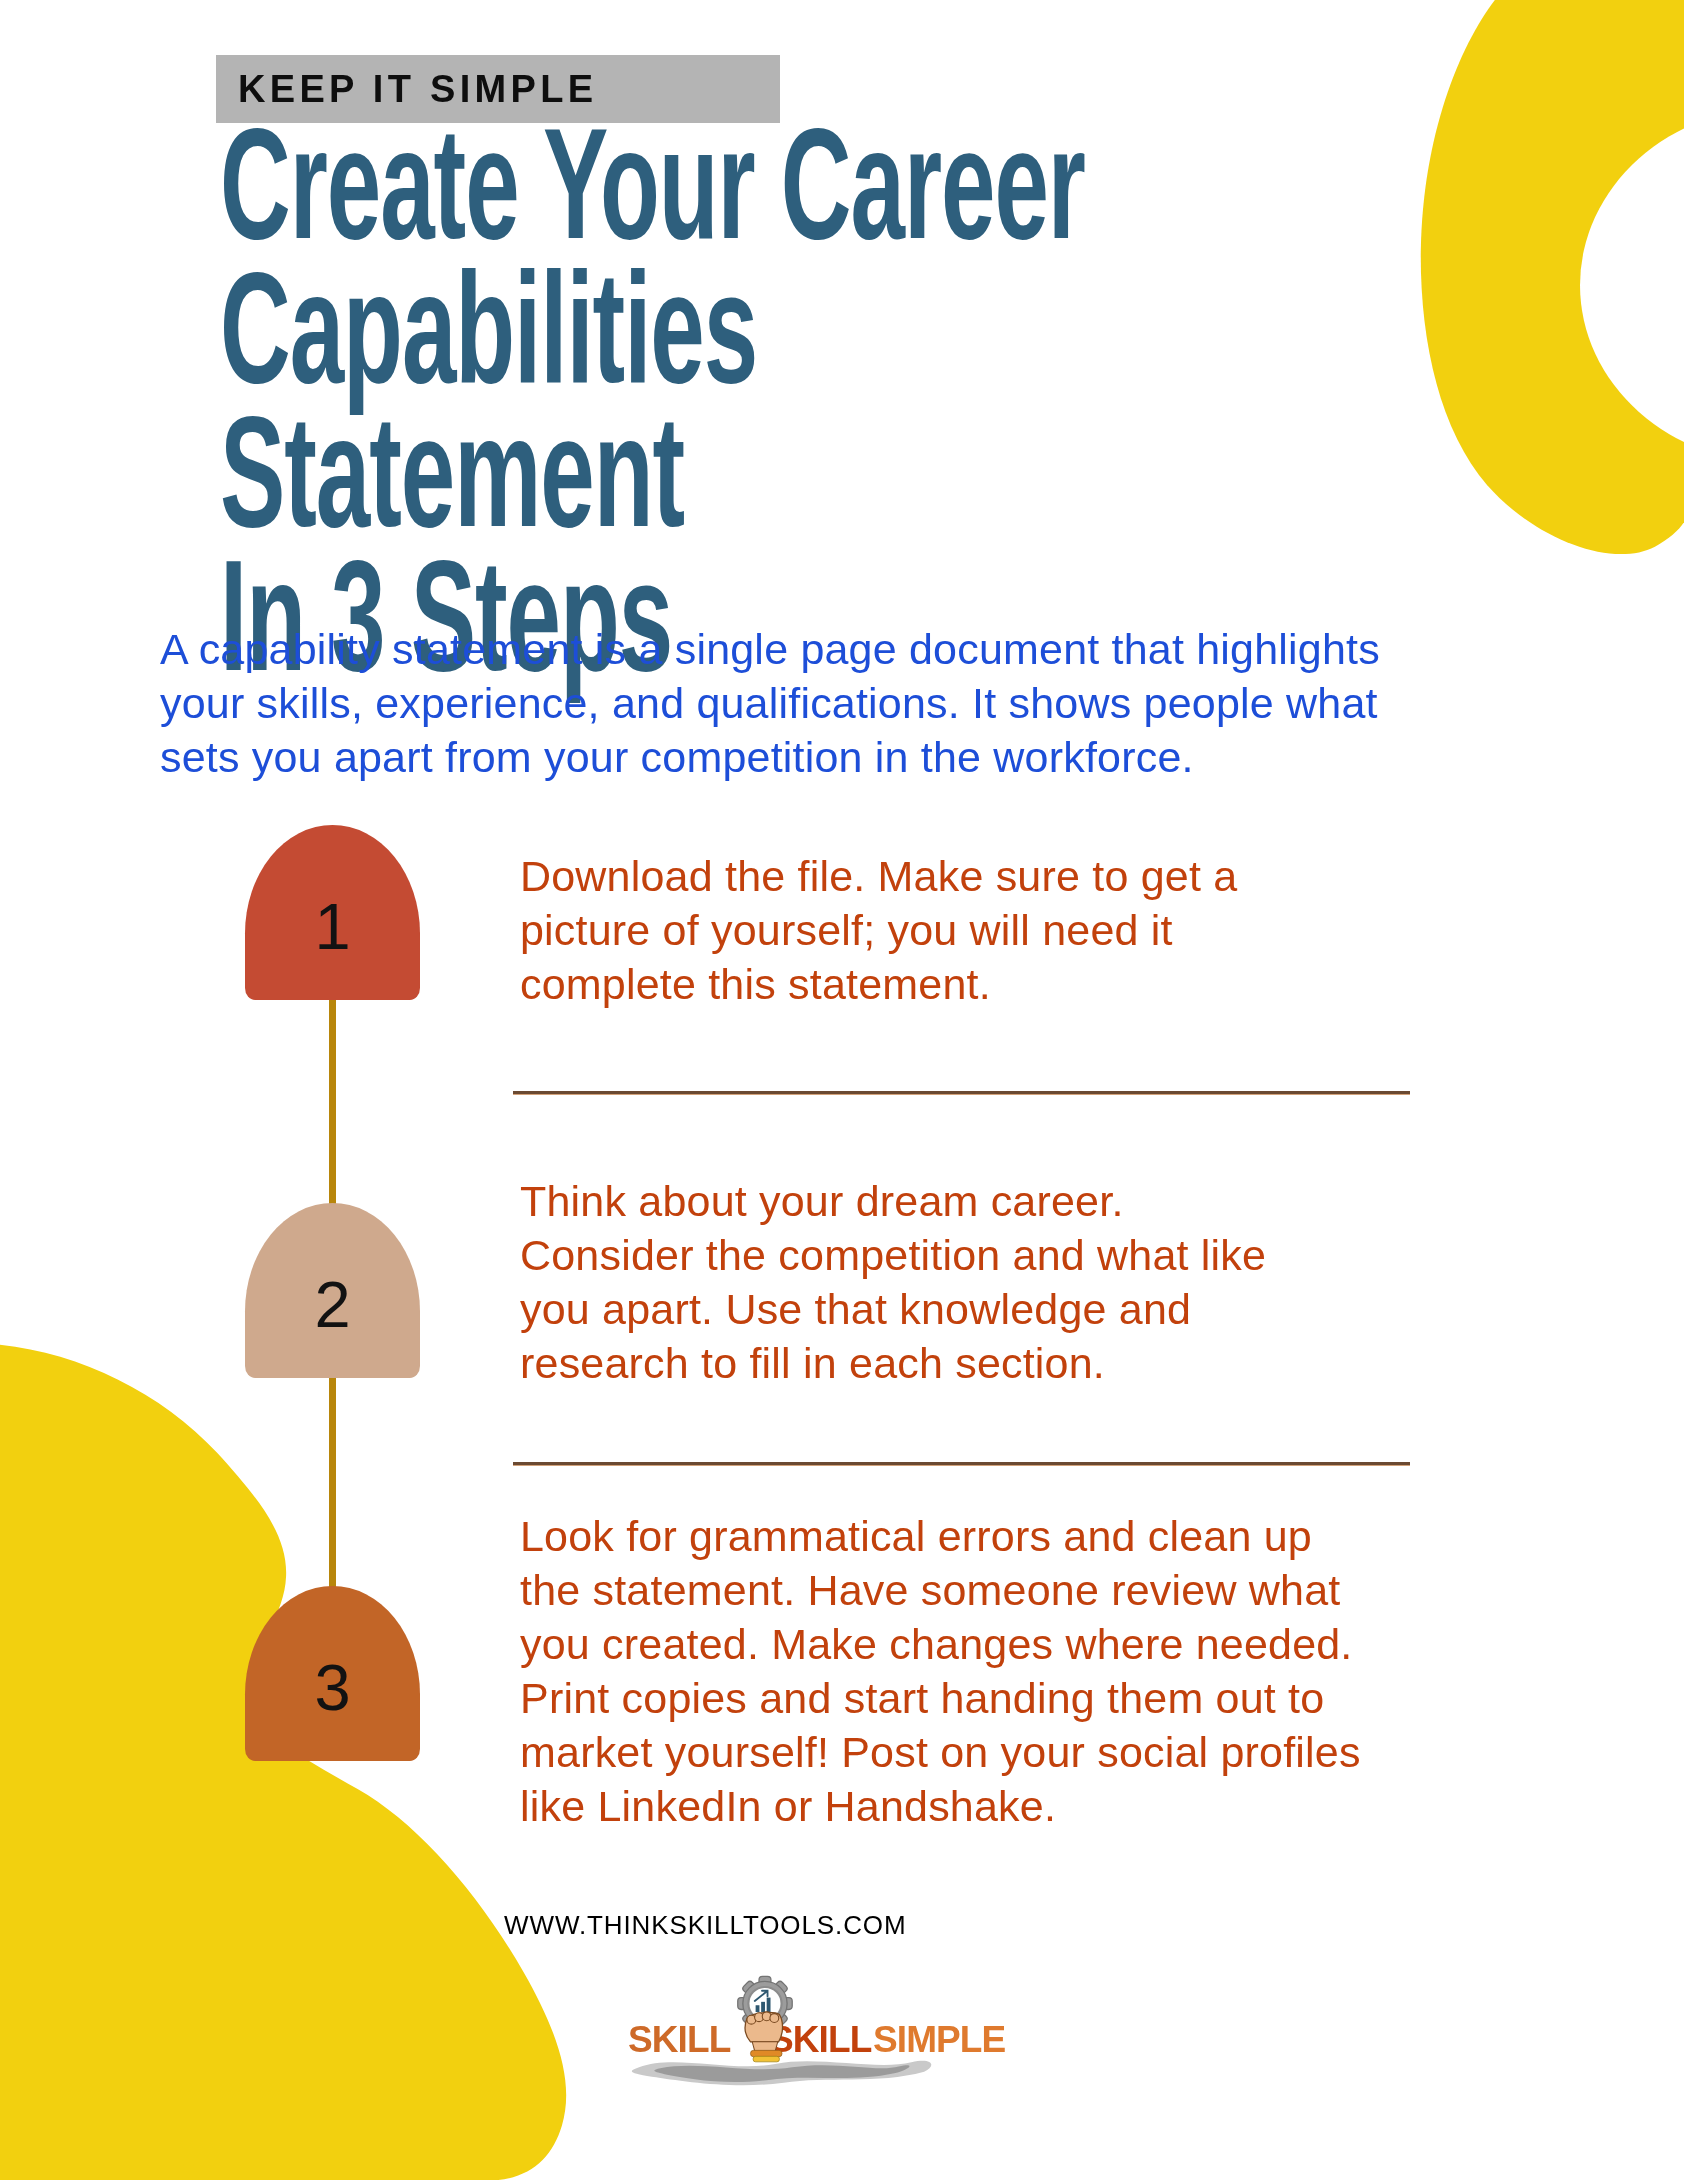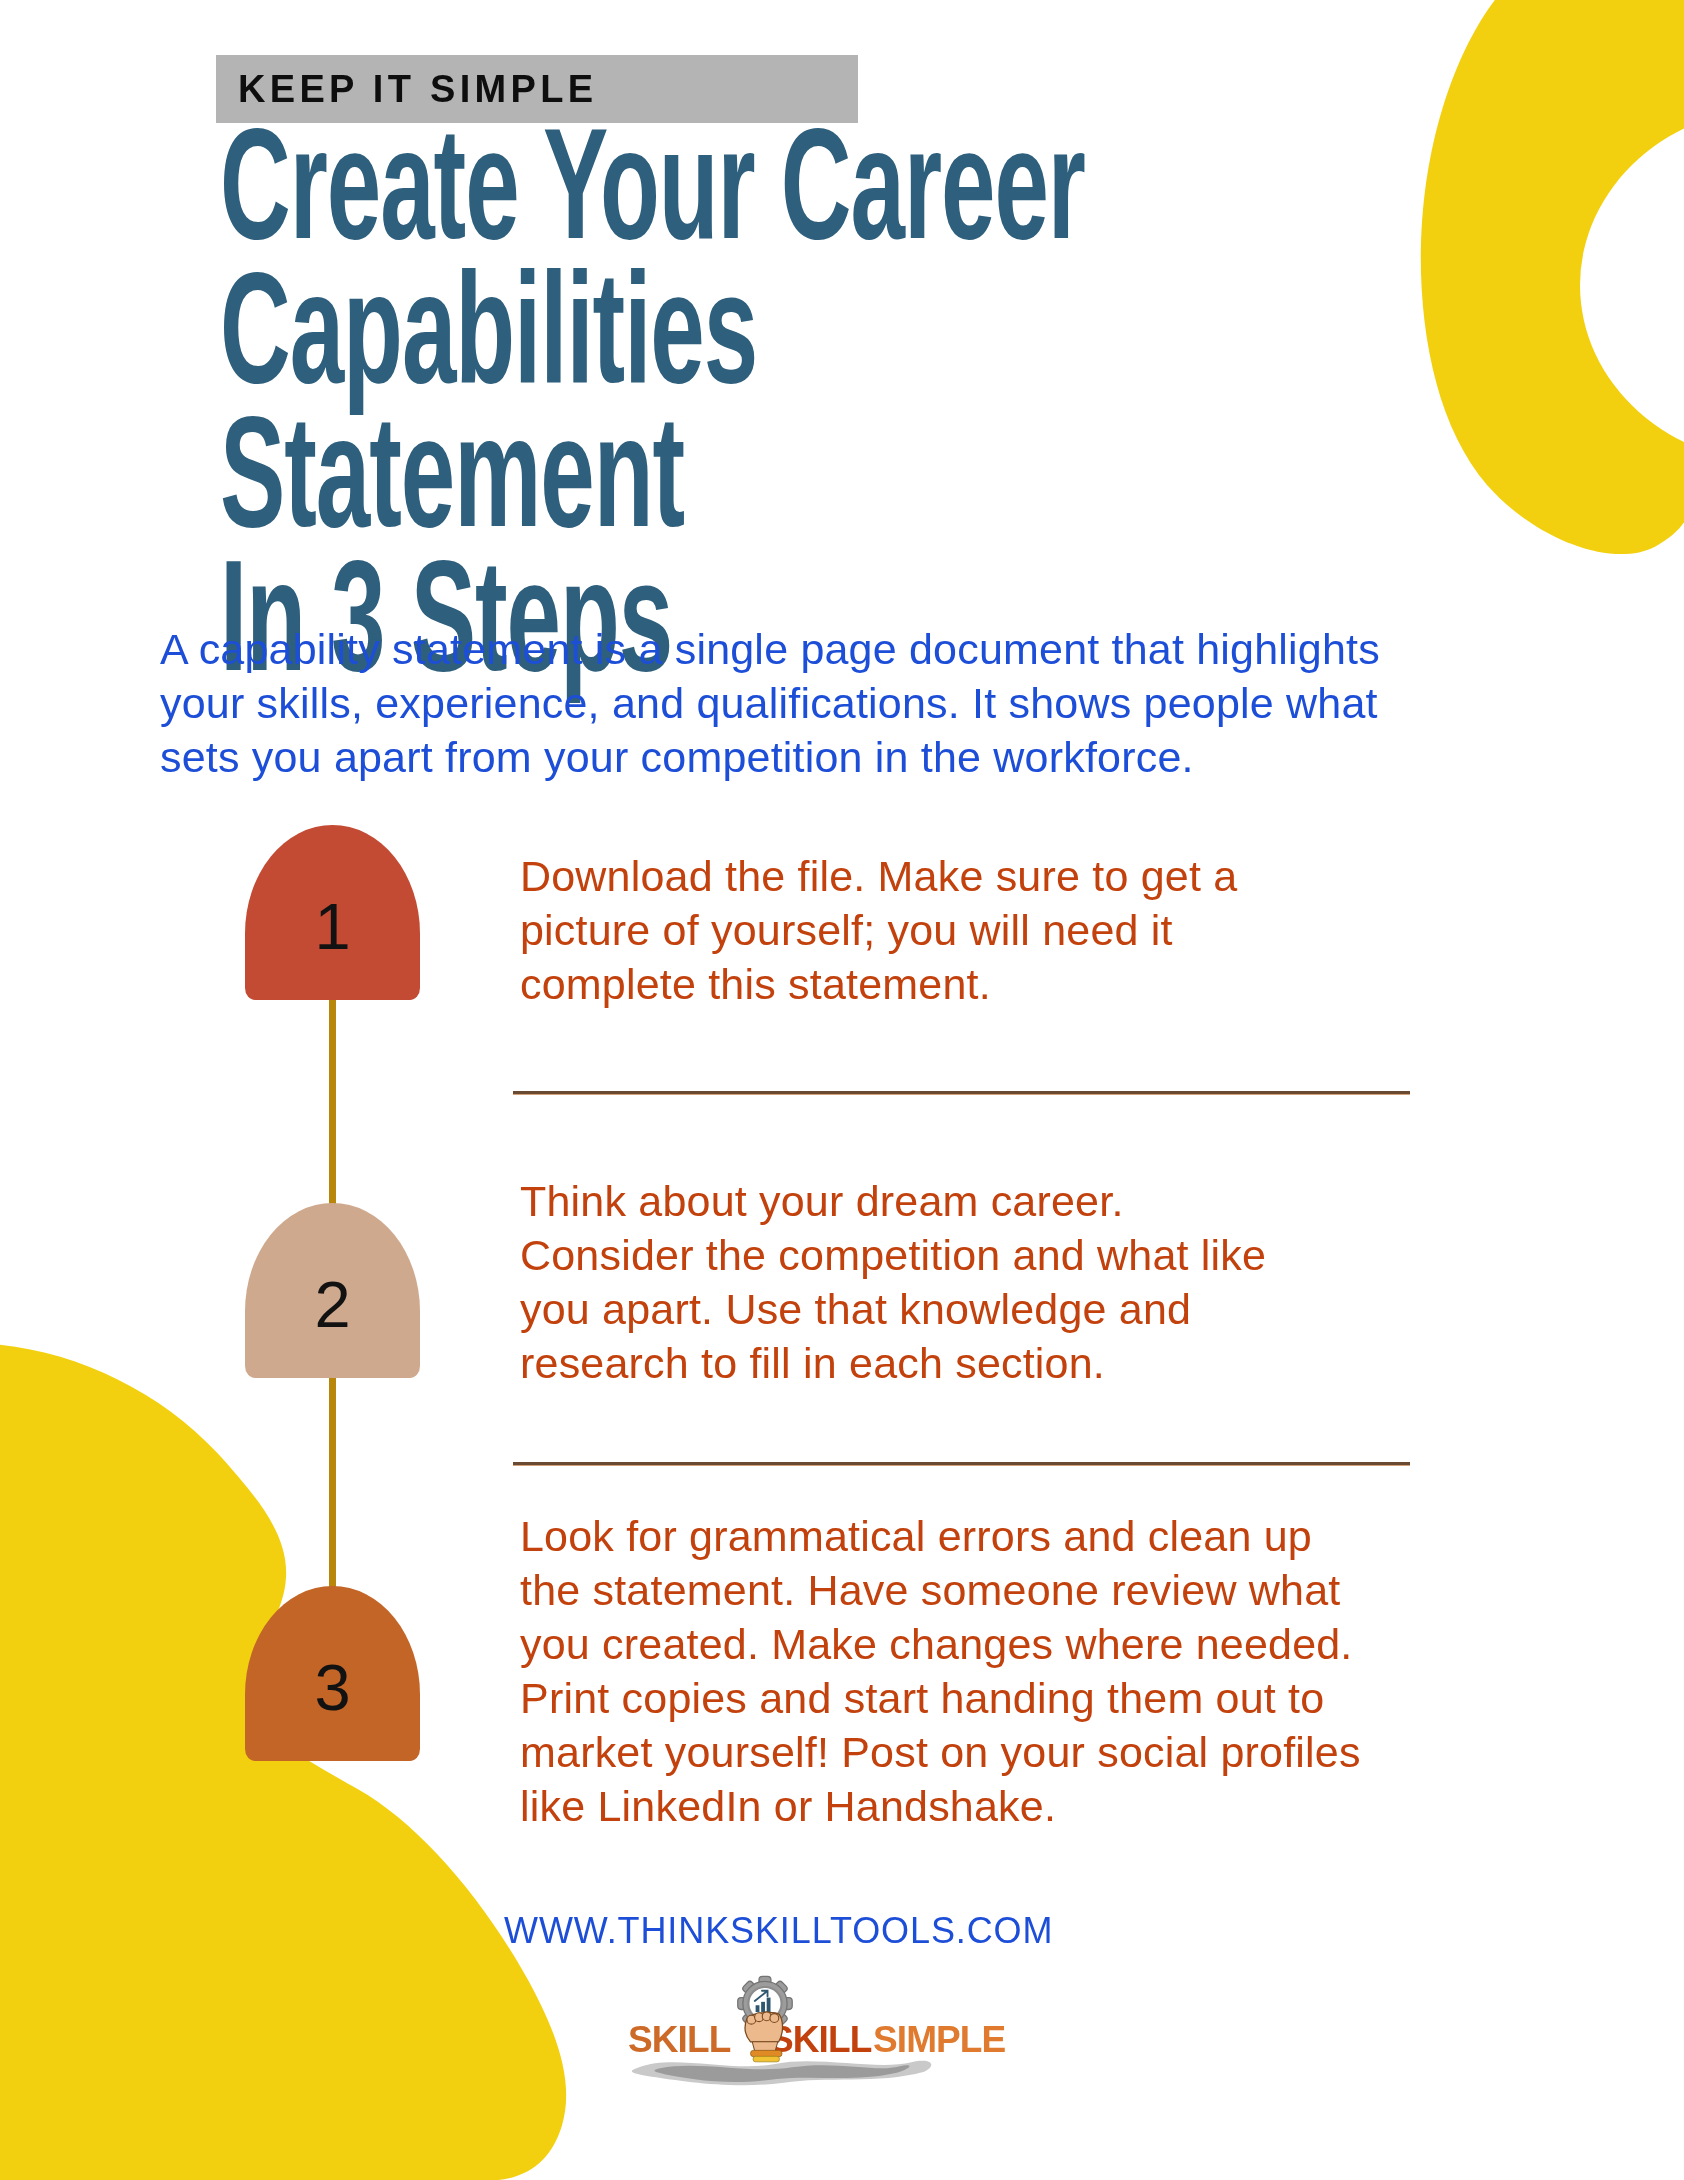--- a/index.html
+++ b/index.html
@@ -9,7 +9,7 @@
   .blob-tr{right:0;top:0}
   .blob-bl{left:0;top:1312px}
 
-  .label-box{position:absolute;left:216px;top:55px;width:642px;height:68px;background:#B4B4B4;
+  .label-box{position:absolute;left:216px;top:55px;width:564px;height:68px;background:#B4B4B4;
              display:flex;align-items:center;padding-left:22px;box-sizing:border-box}
   .label-box span{font-size:38px;font-weight:bold;letter-spacing:4.3px;color:#0e0e0e}
 

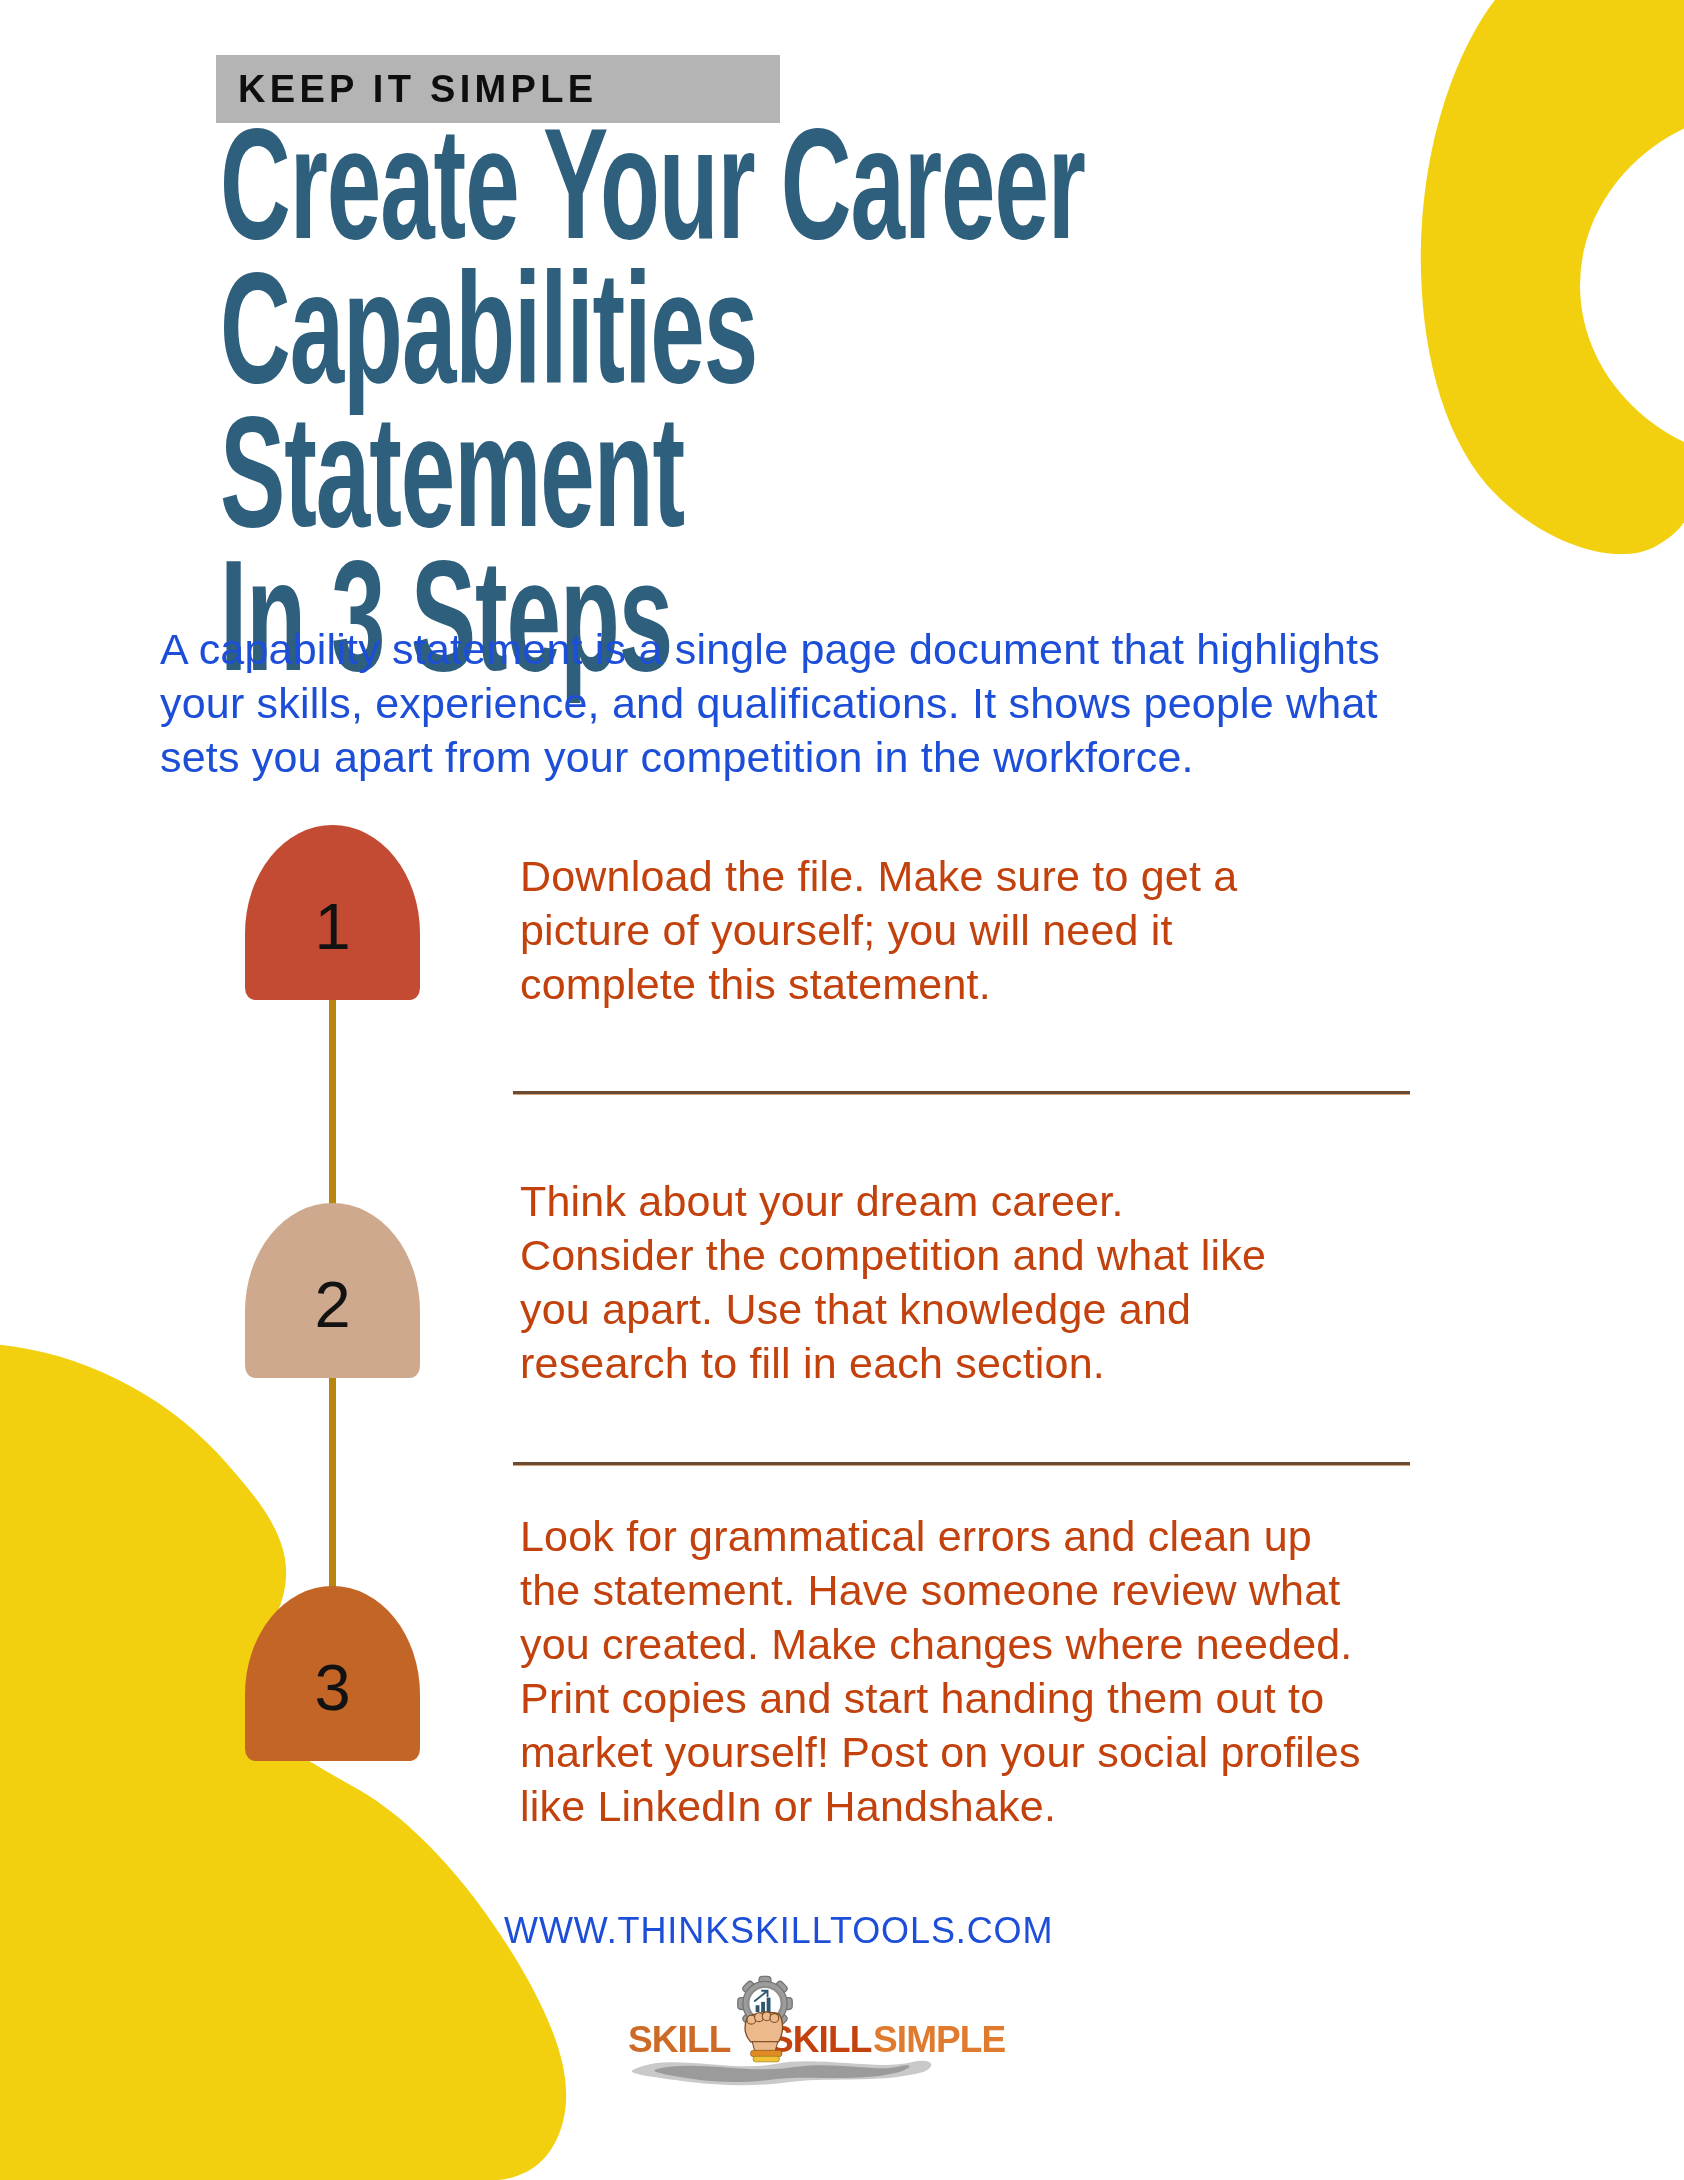--- a/index.html
+++ b/index.html
@@ -36,7 +36,7 @@
            border-bottom:1.7px solid #D3A27A}
   .d1{top:1091px}.d2{top:1462px}
 
-  .website{position:absolute;left:504px;top:1910px;font-size:36px;letter-spacing:0.9px;color:#1d4ed8}
+  .website{position:absolute;left:504px;top:1910px;font-size:26px;letter-spacing:0.9px;color:#000000}
 
   .logo{position:absolute;left:622px;top:1955px;width:400px;height:149px}
   .logo svg{position:absolute;left:0;top:0}

